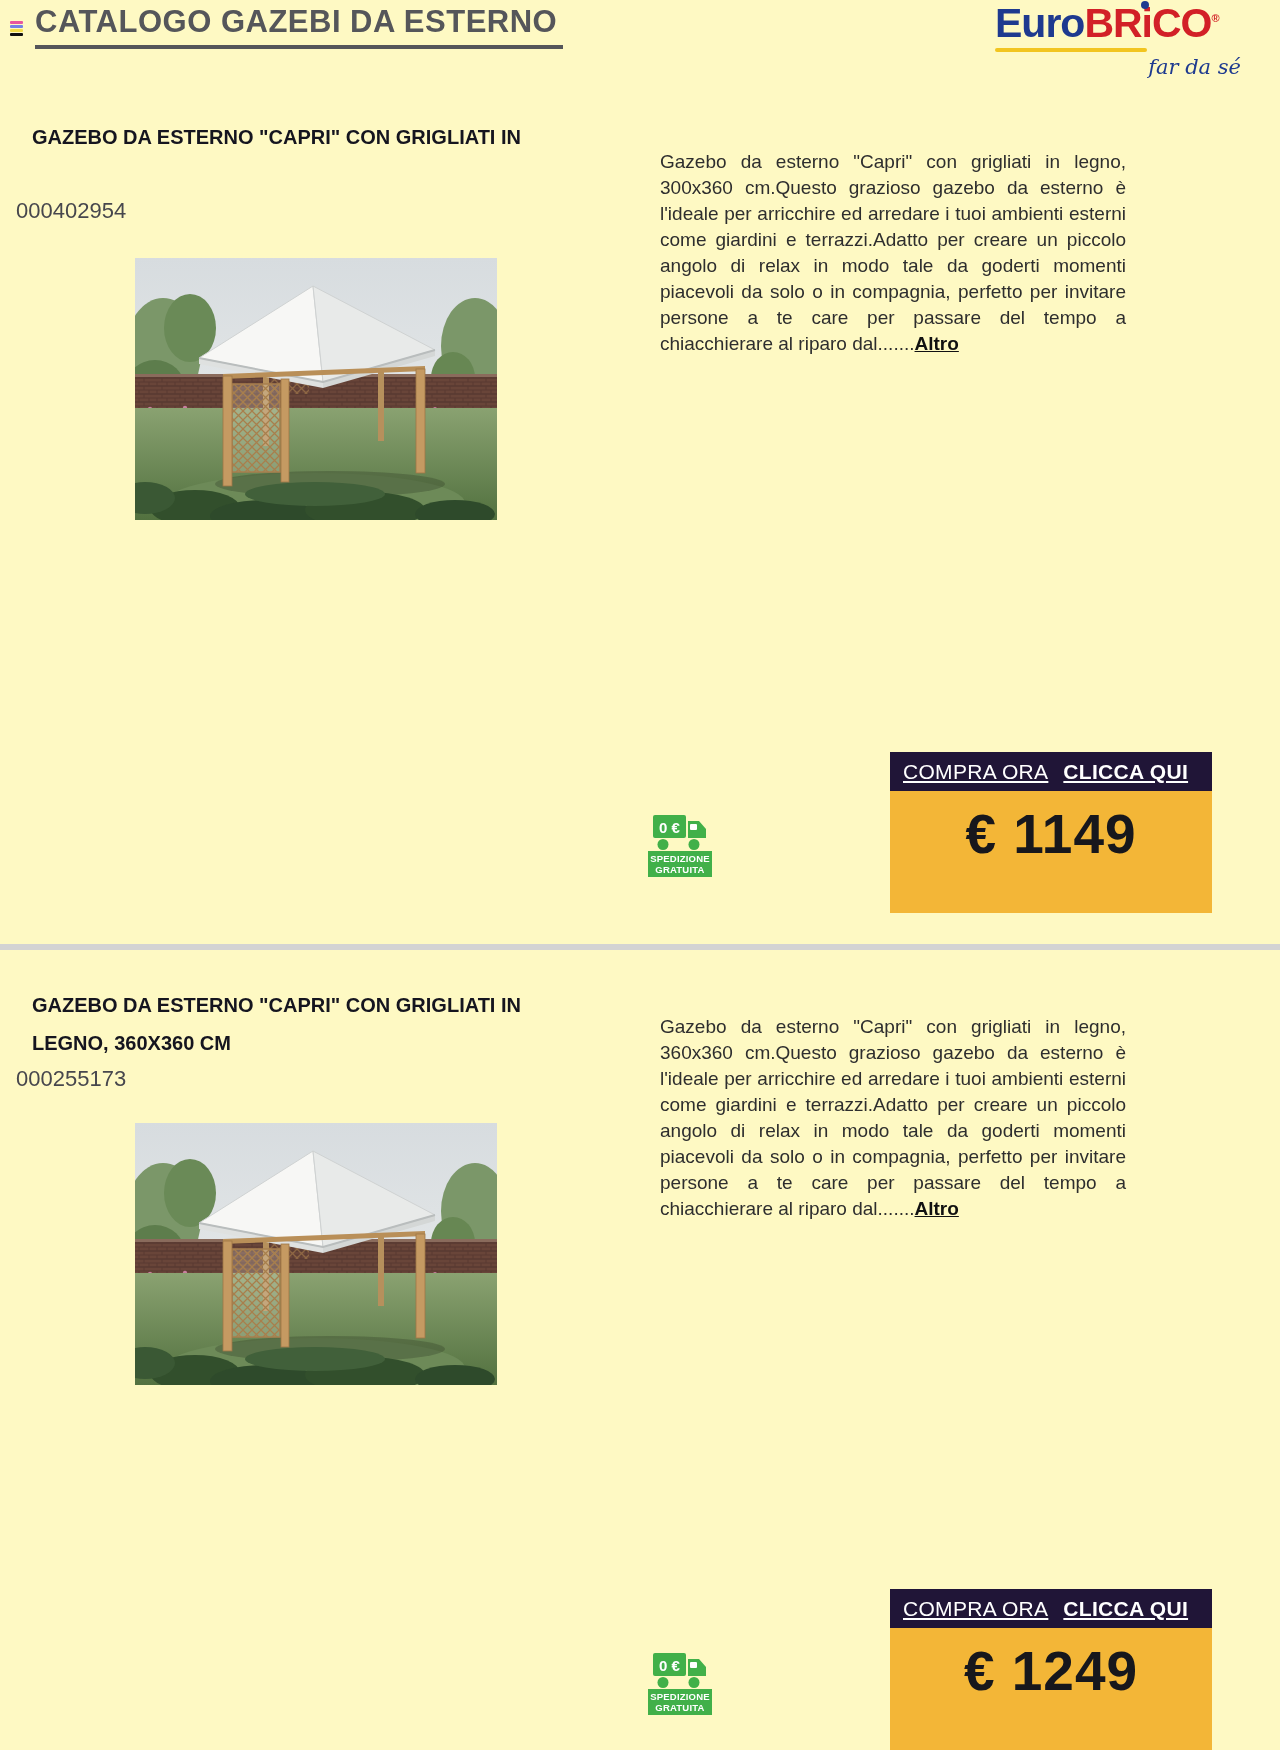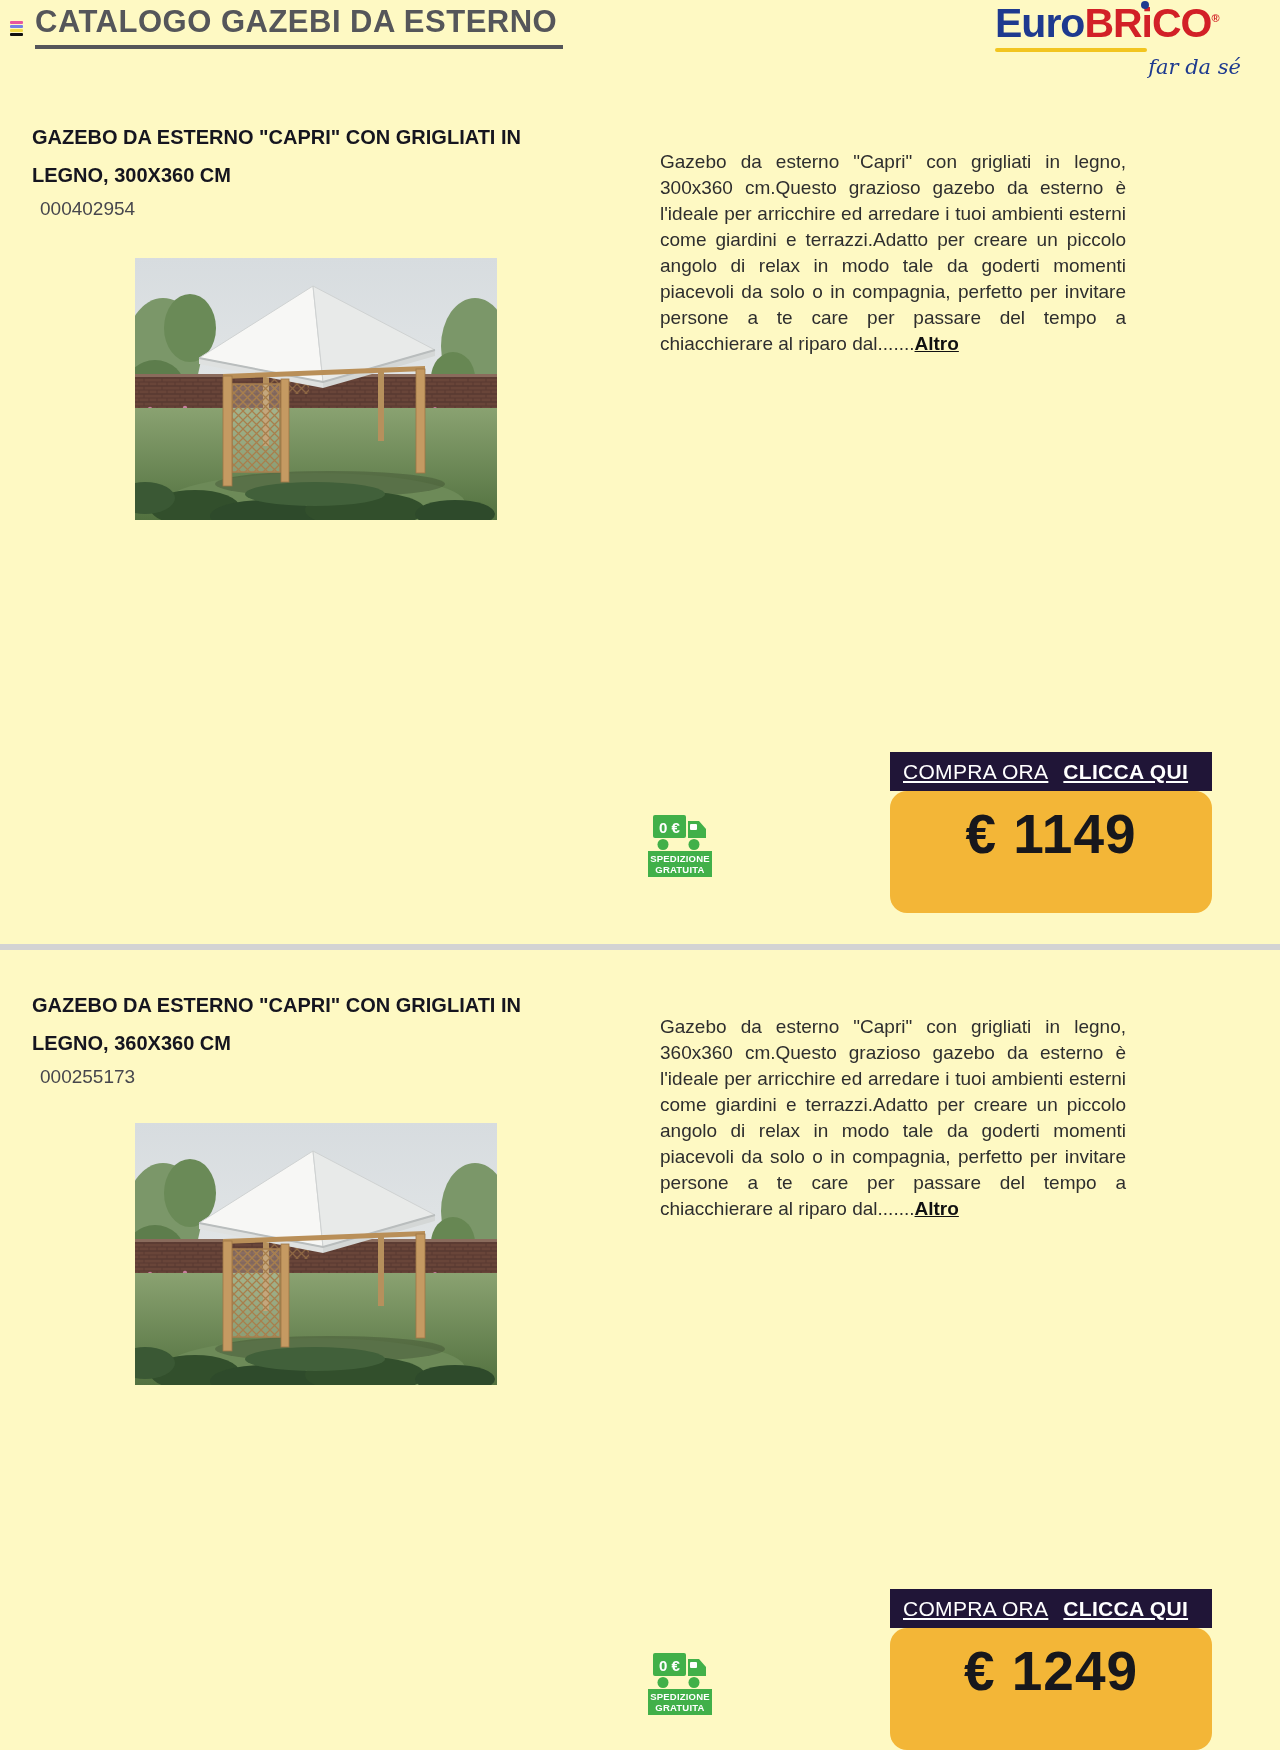--- a/index.html
+++ b/index.html
@@ -151,7 +151,6 @@
   <section class="product" id="product-0">
     <div class="p-title">
       <div>GAZEBO DA ESTERNO "CAPRI" CON GRIGLIATI IN</div>
-      <div>LEGNO, 300X360 CM</div>
     </div>
     <div class="p-code">000402954</div>
     <svg class="p-image" viewBox="0 0 362 262">

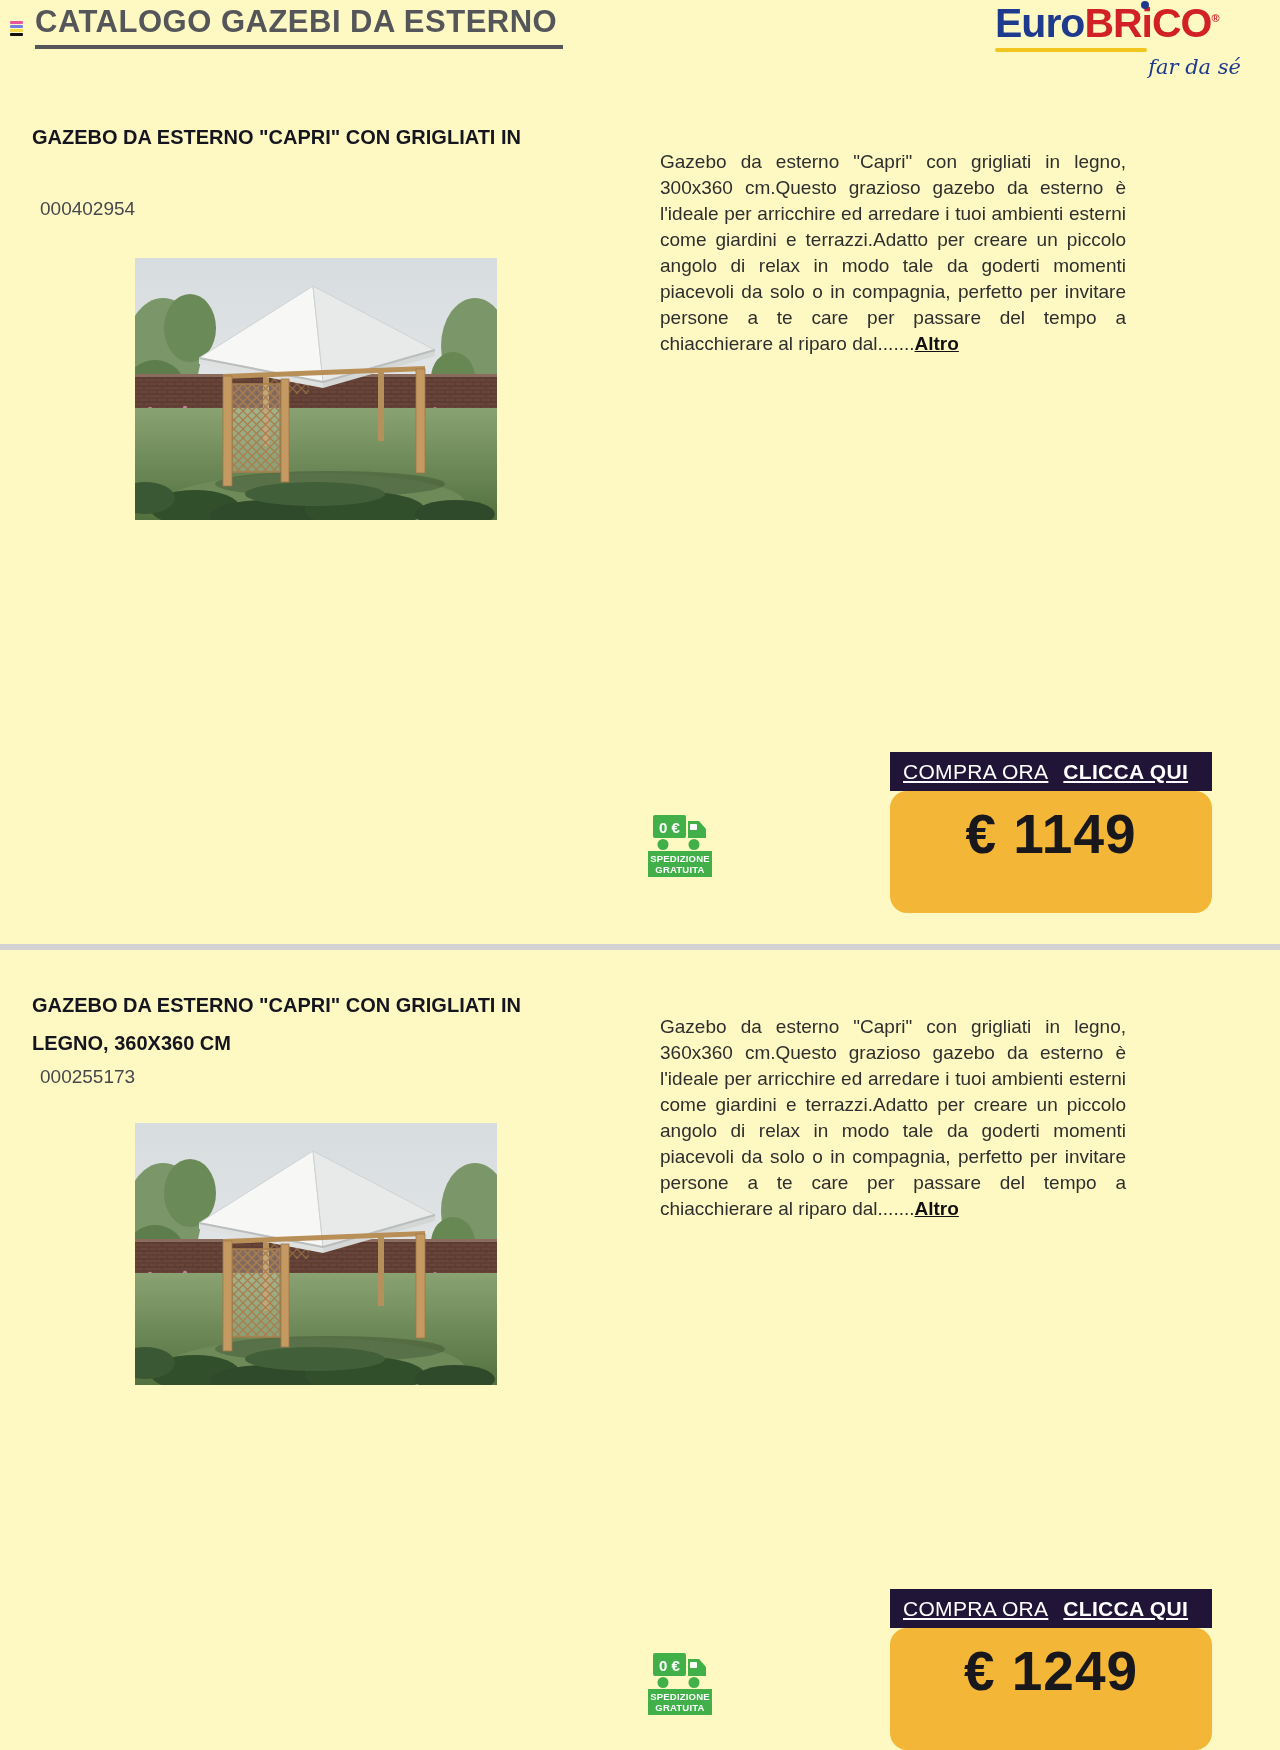--- a/index.html
+++ b/index.html
@@ -35,7 +35,7 @@
   #product-1{top:980px;height:770px;}
   .p-title{position:absolute;left:32px;top:6px;width:545px;font-size:20px;font-weight:bold;
            color:var(--title_text,#15151f);line-height:38px;white-space:nowrap;}
-  .p-code{position:absolute;left:40px;top:86px;font-size:19px;color:#47474d;}
+  .p-code{position:absolute;left:16px;top:86px;font-size:22px;color:#47474d;}
   .p-image{position:absolute;left:135px;top:146px;width:362px;height:262px;display:block;}
   #product-1 .p-image{top:143px;}
   .p-desc{position:absolute;left:660px;top:18px;width:466px;font-size:19px;line-height:26px;

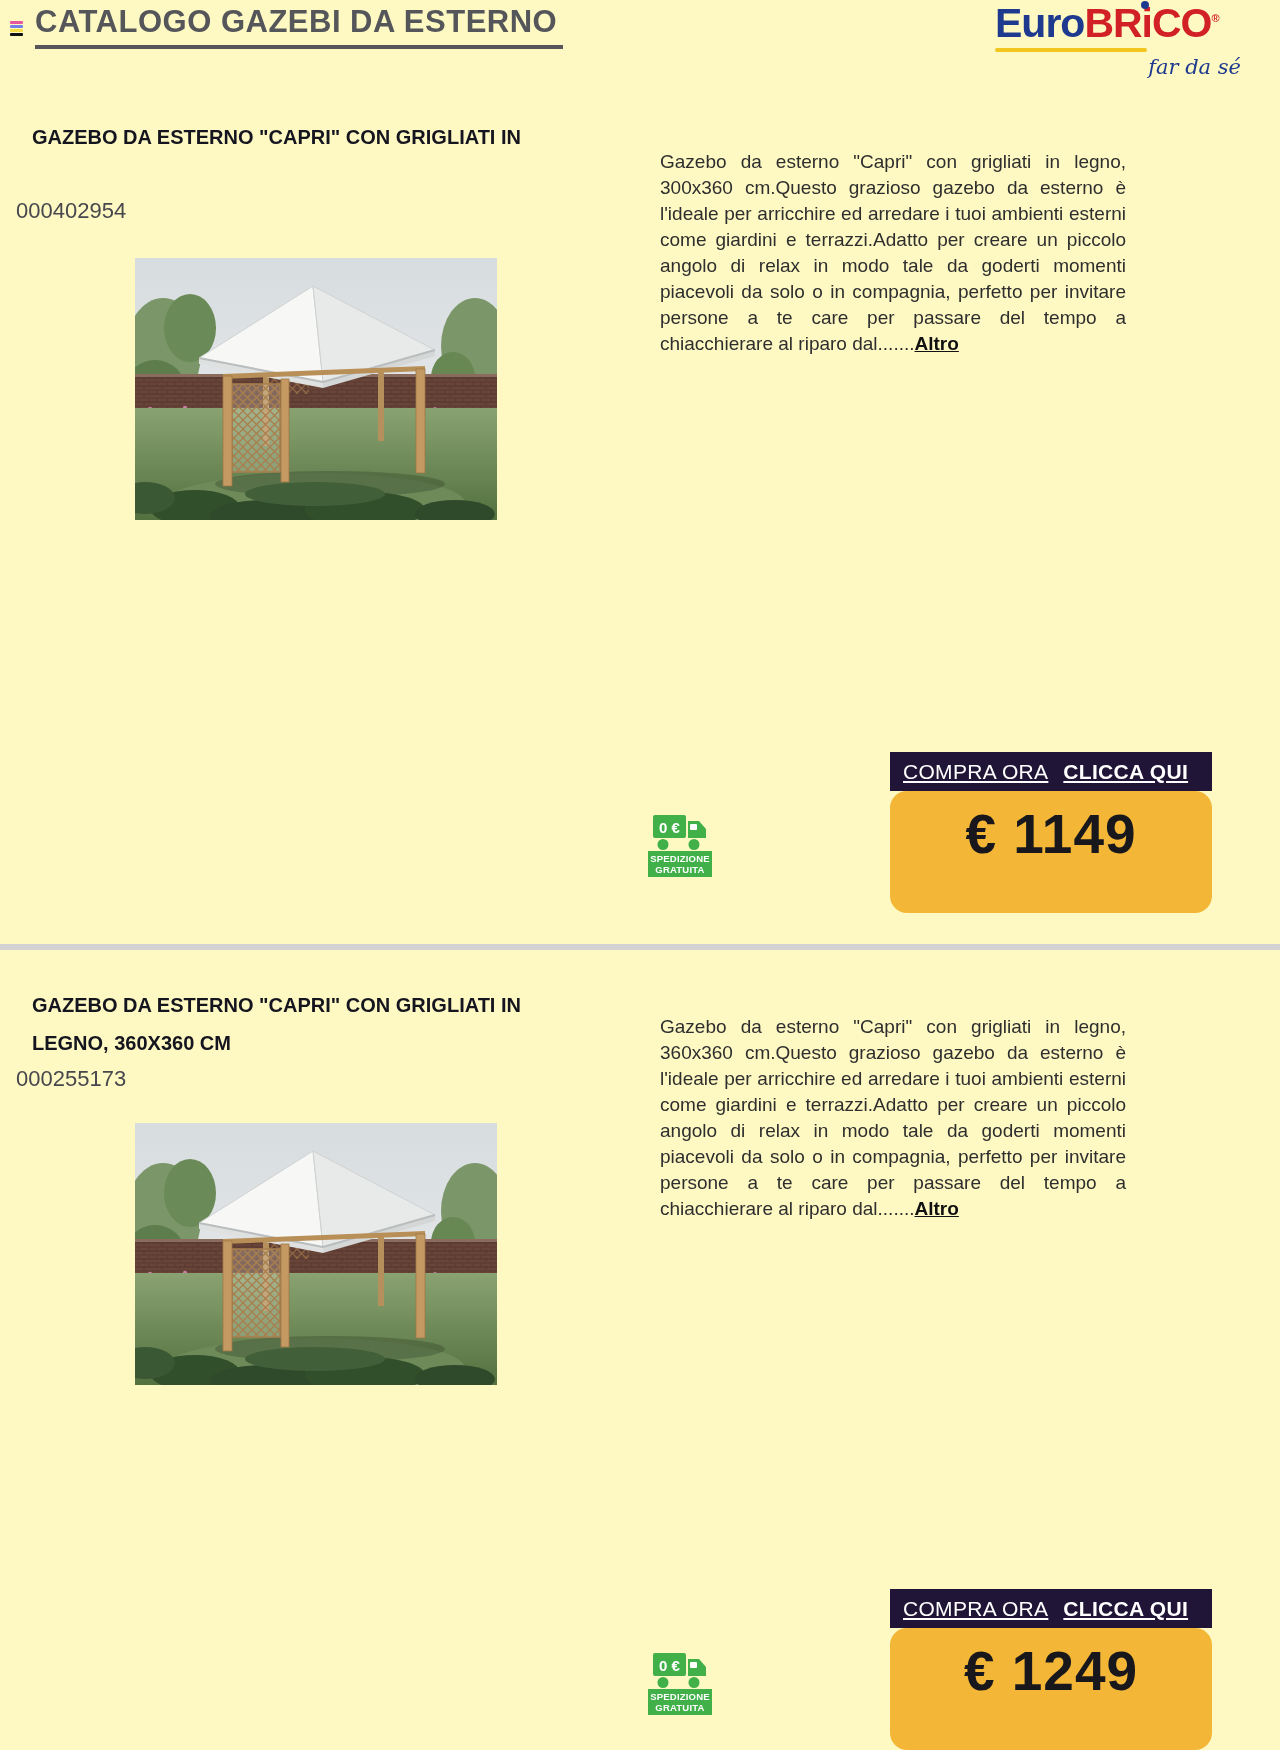--- a/index.html
+++ b/index.html
@@ -51,7 +51,7 @@
   .buy-clicca{text-decoration:underline;font-weight:bold;}
   .price{height:122px;background:var(--price_bg,#f3b637);display:flex;justify-content:center;
          align-items:flex-start;padding-top:11px;box-sizing:border-box;
-         font-size:55px;font-weight:bold;color:var(--price_text,#17171c);letter-spacing:1px;border-radius:17px;}
+         font-size:55px;font-weight:bold;color:var(--price_text,#17171c);letter-spacing:1px;}
   .ship{position:absolute;left:648px;top:701px;width:64px;text-align:center;}
   #product-1 .ship{top:671px;}
   .ship-truck{display:block;margin:0 auto;}

